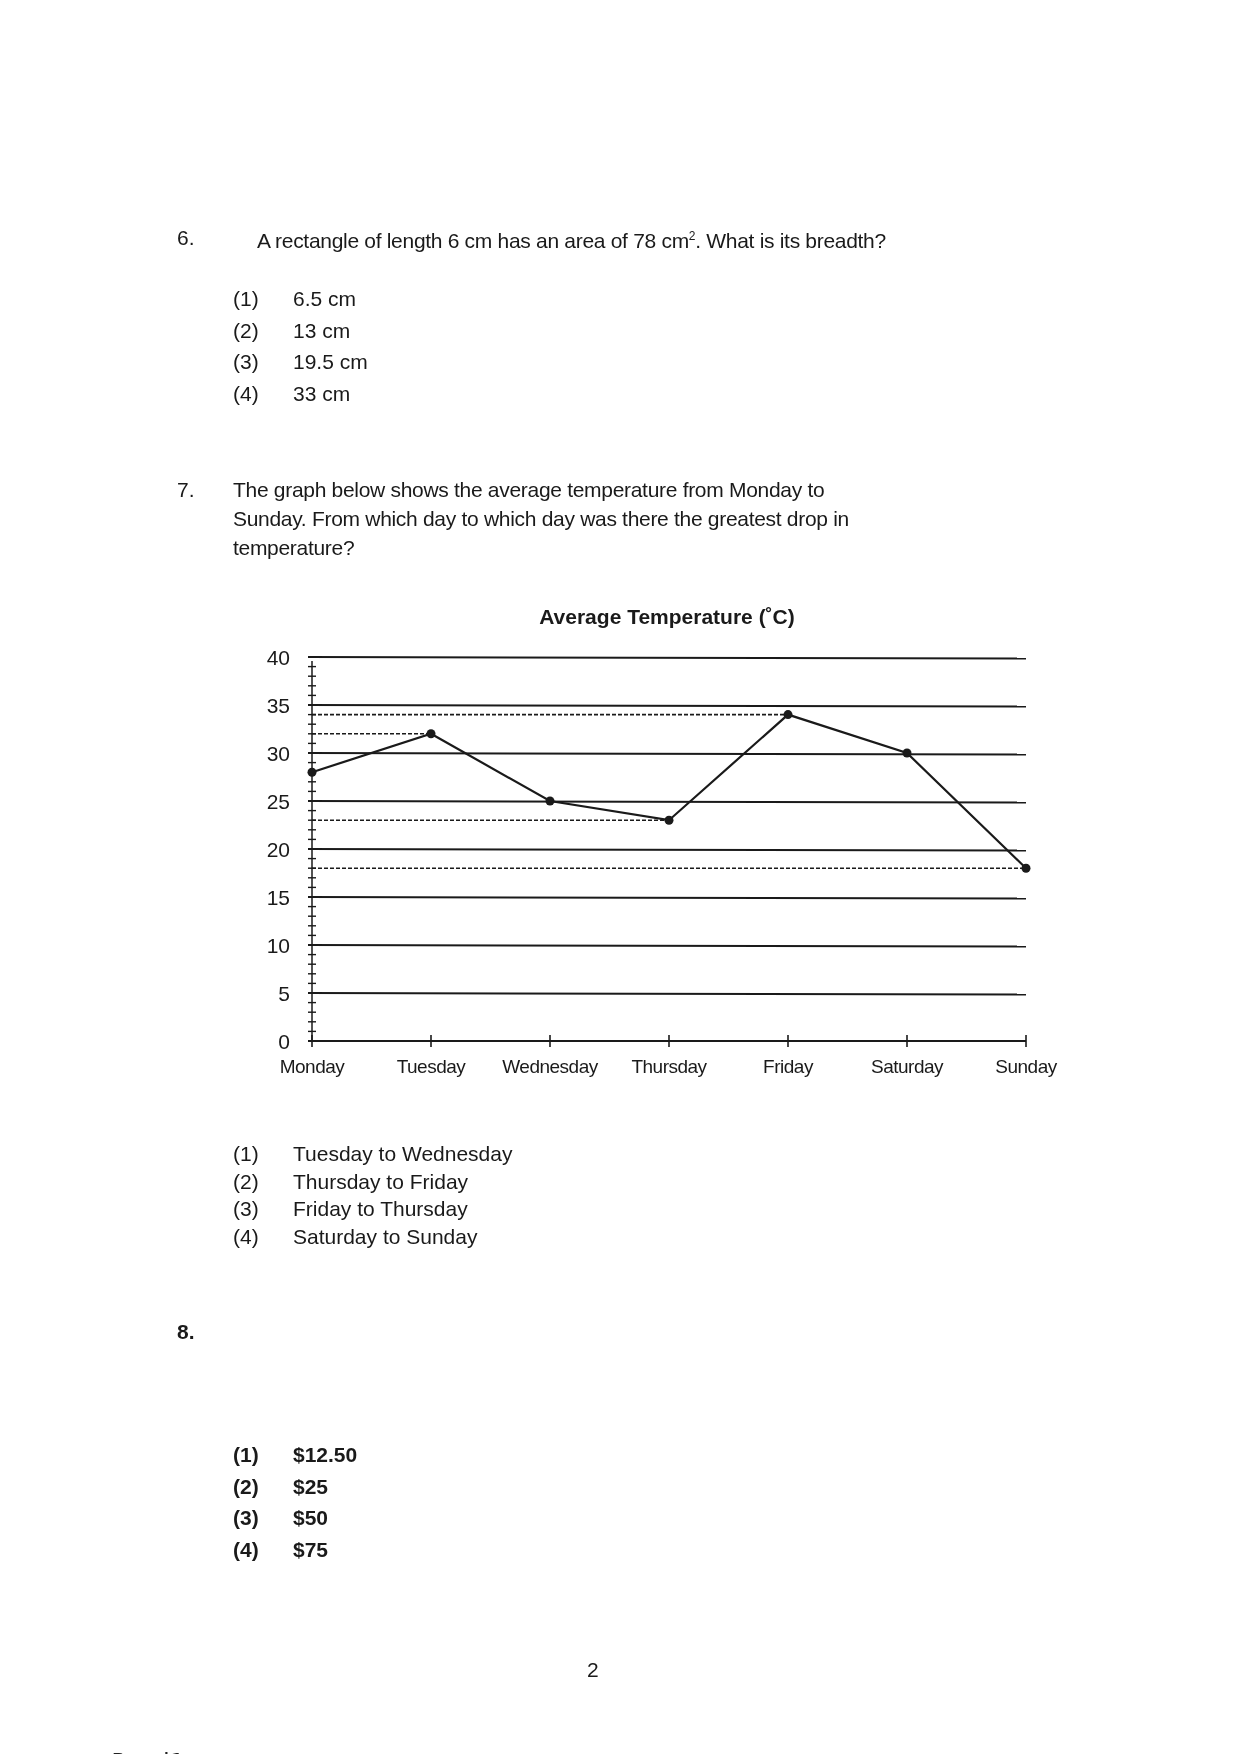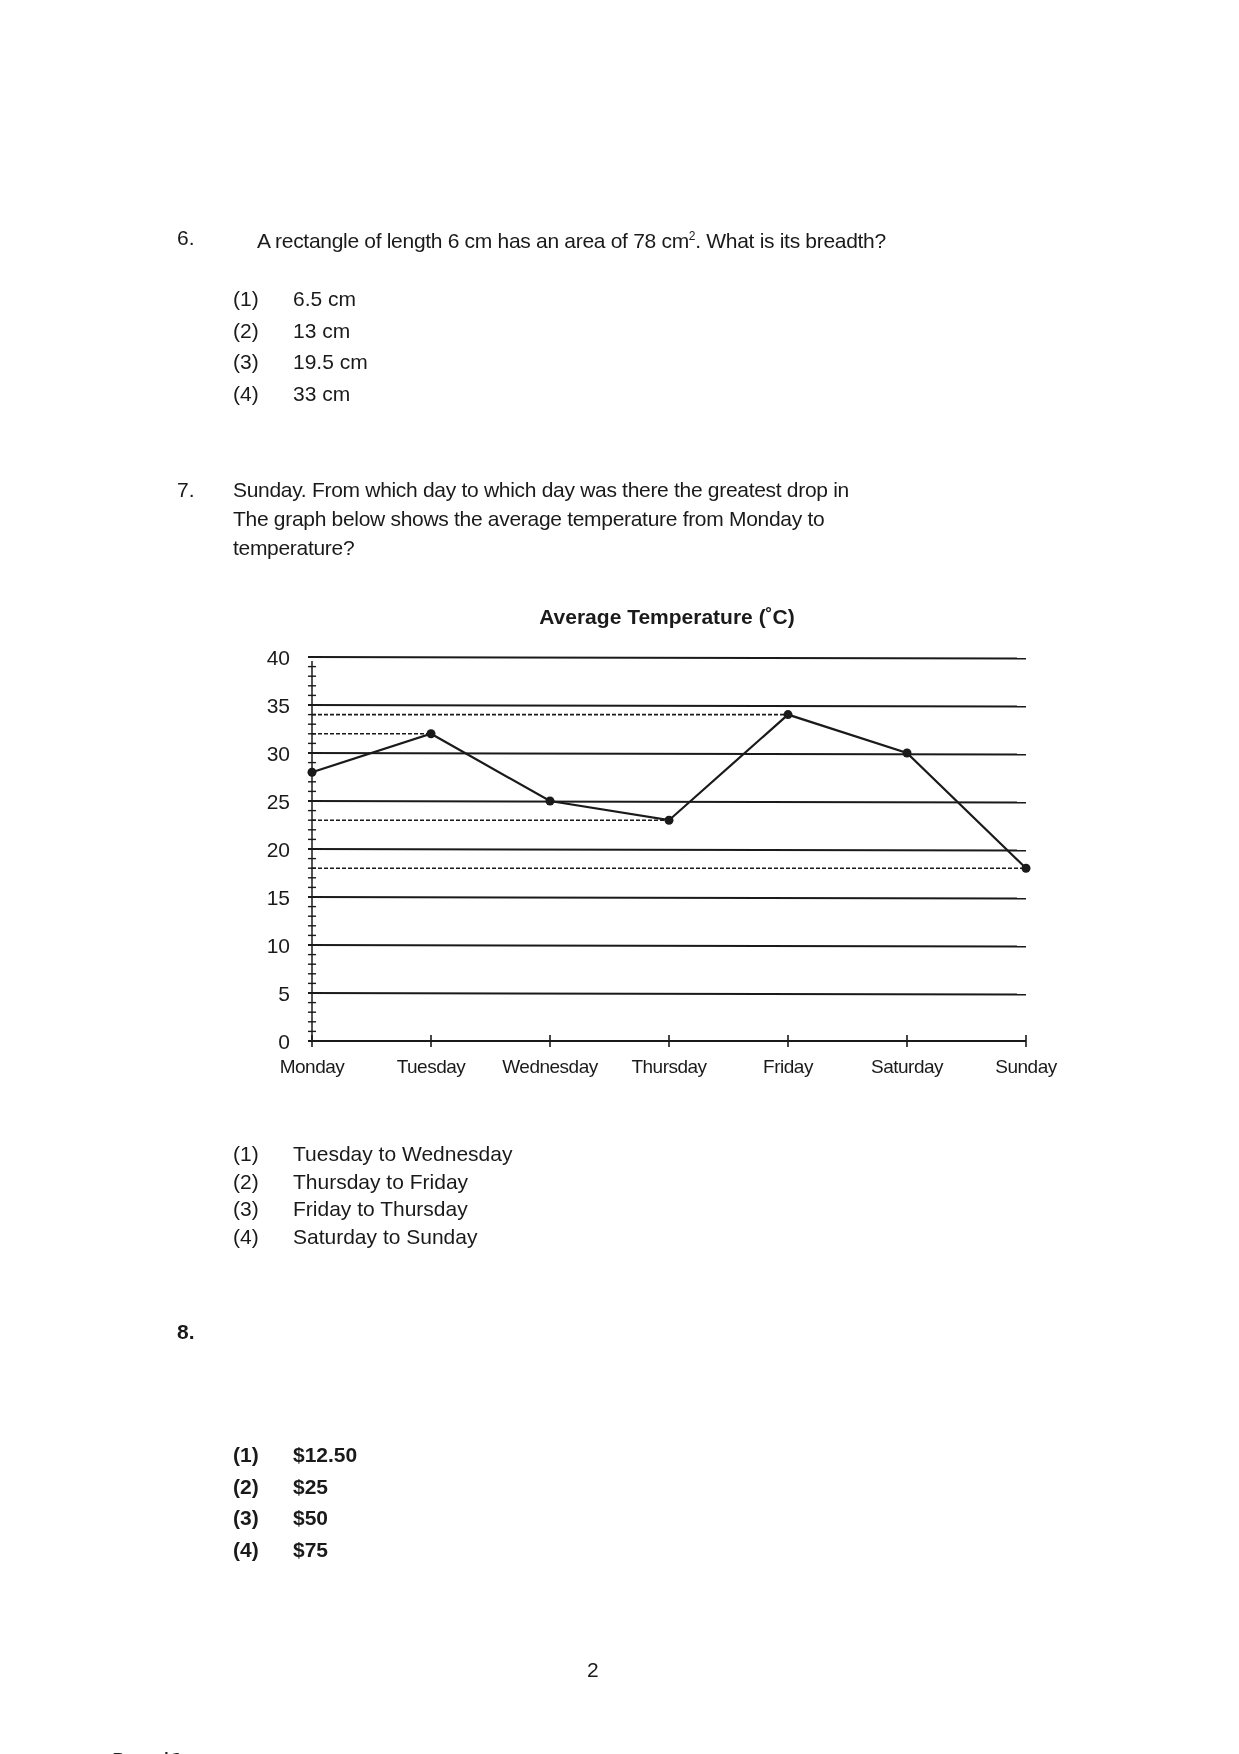--- a/index.html
+++ b/index.html
@@ -48,8 +48,8 @@
 <div>
   <div class="q-num" style="left:177px; top:478px;">7.</div>
   <div class="q-text" style="left:233px; top:475px;">
+    <div>The graph below shows the average temperature from Monday to</div>
     <div>Sunday. From which day to which day was there the greatest drop in</div>
-    <div>The graph below shows the average temperature from Monday to</div>
     <div>temperature?</div>
   </div>
 

